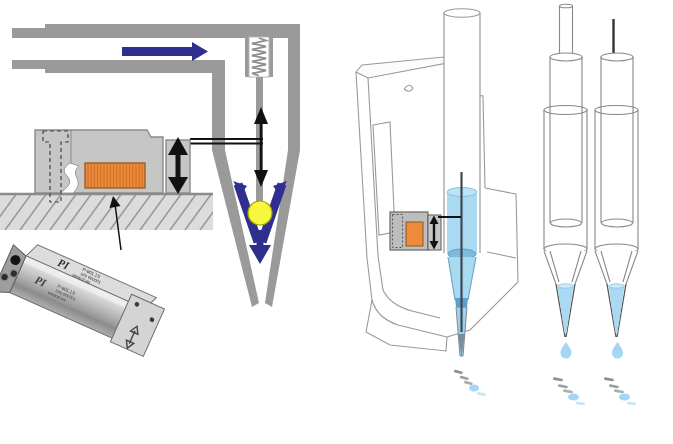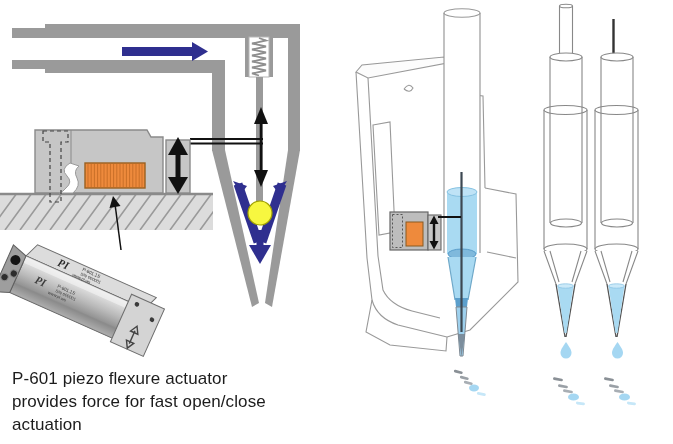--- a/index.html
+++ b/index.html
@@ -265,9 +265,6 @@
   </g>
 </svg>
 
-<div id="caption">P-601 piezo flexure actuator
-provides force for fast open/close
-actuation</div>
 
 </div>
 

